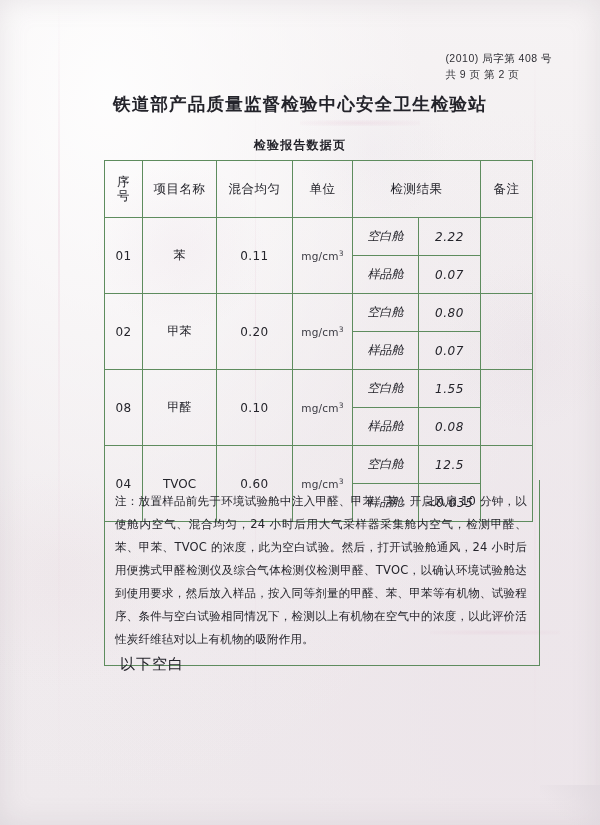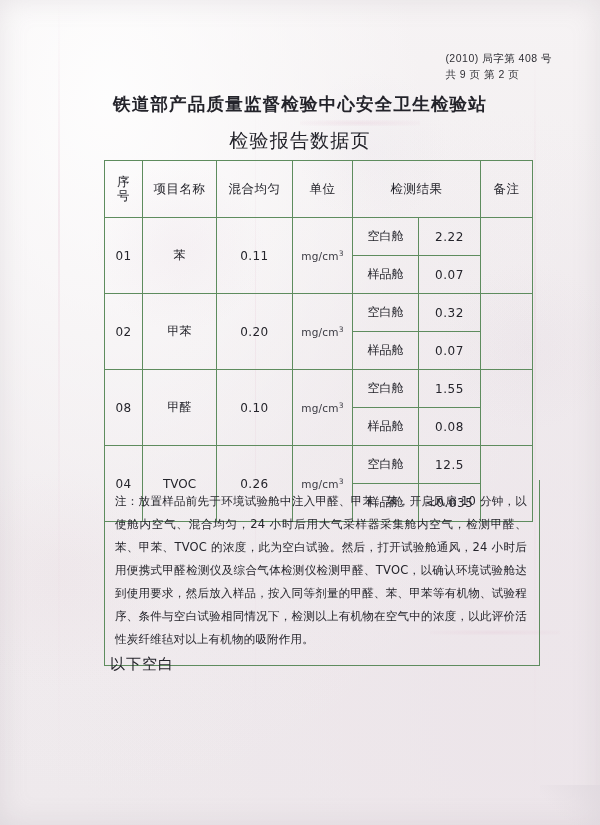--- a/index.html
+++ b/index.html
@@ -75,11 +75,11 @@
   }
   .title-sub {
     font-family: "DejaVu Sans", sans-serif;
-    font-weight: normal;
-    font-size: 19px;
+    font-weight: bold;
+    font-size: 12px;
     color: #23232a;
     letter-spacing: 1.2px;
-    margin-top: 11px;
+    margin-top: 20px;
   }
 
   

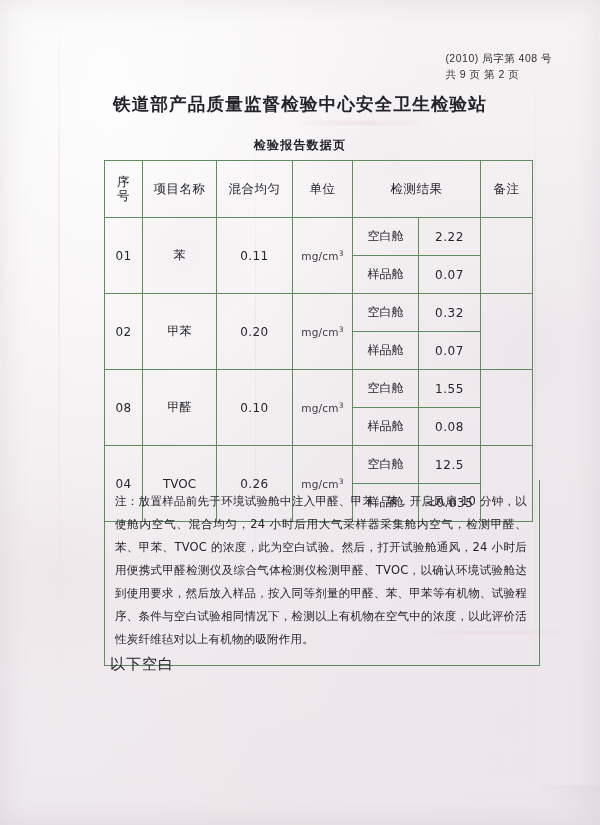--- a/index.html
+++ b/index.html
@@ -130,6 +130,7 @@
   .cell-chamber, .cell-value {
     height: 37px;
     font-size: 12px;
+    font-style: italic;
   }
   .cell-req { font-size: 12.5px; letter-spacing: 0.4px; }
   .cell-no { font-size: 12px; letter-spacing: 0.4px; }

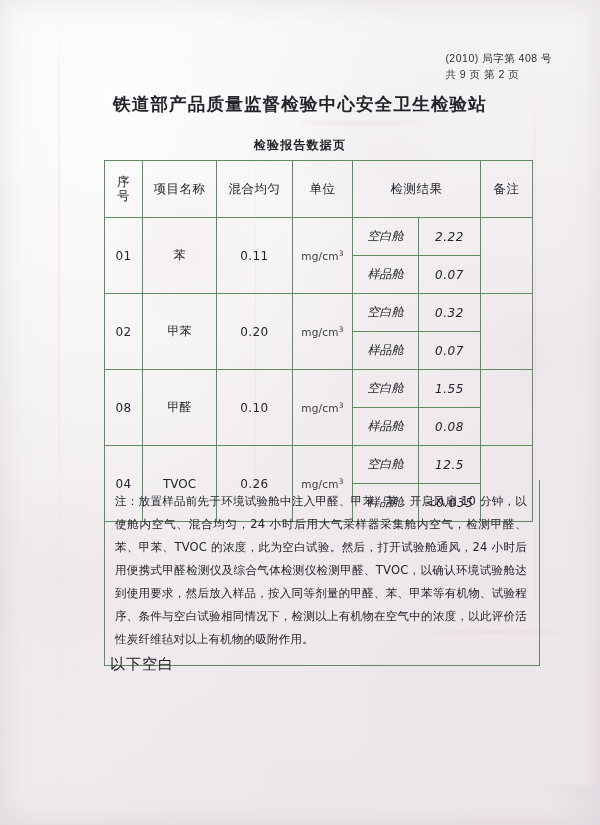--- a/index.html
+++ b/index.html
@@ -259,7 +259,7 @@
             <span class="unit-text"><span>mg/cm</span><sup>3</sup></span>
           </td>
           <td class="cell-chamber">空白舱</td>
-          <td class="cell-value"><span class="value-text">0.32</span></td>
+          <td class="cell-value"><span class="value-text">0.80</span></td>
           <td class="cell-remark" rowspan="2"></td>
         </tr>
         <tr>

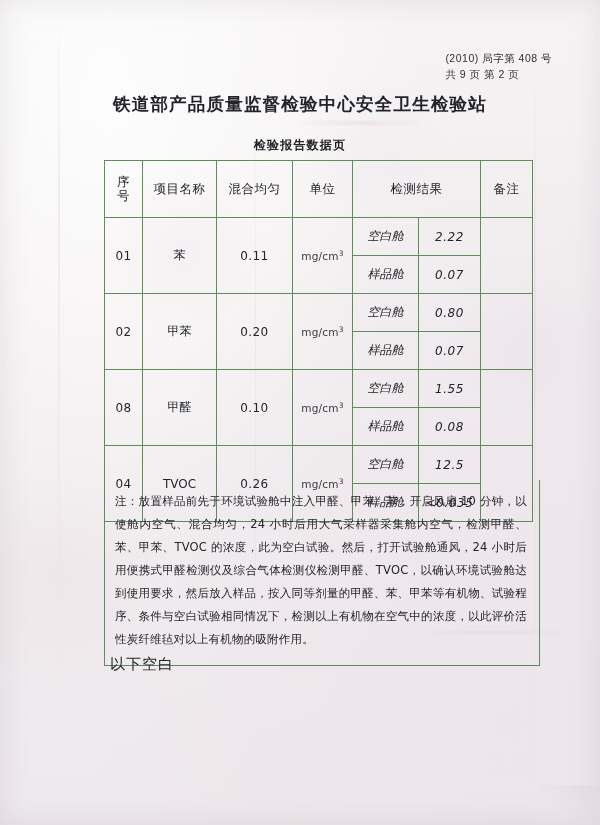--- a/index.html
+++ b/index.html
@@ -286,7 +286,7 @@
         <tr>
           <td class="cell-no" rowspan="2">04</td>
           <td class="cell-item" rowspan="2">TVOC</td>
-          <td class="cell-req" rowspan="2">0.26</td>
+          <td class="cell-req" rowspan="2">0.60</td>
           <td class="cell-unit" rowspan="2">
             <span class="unit-text"><span>mg/cm</span><sup>3</sup></span>
           </td>

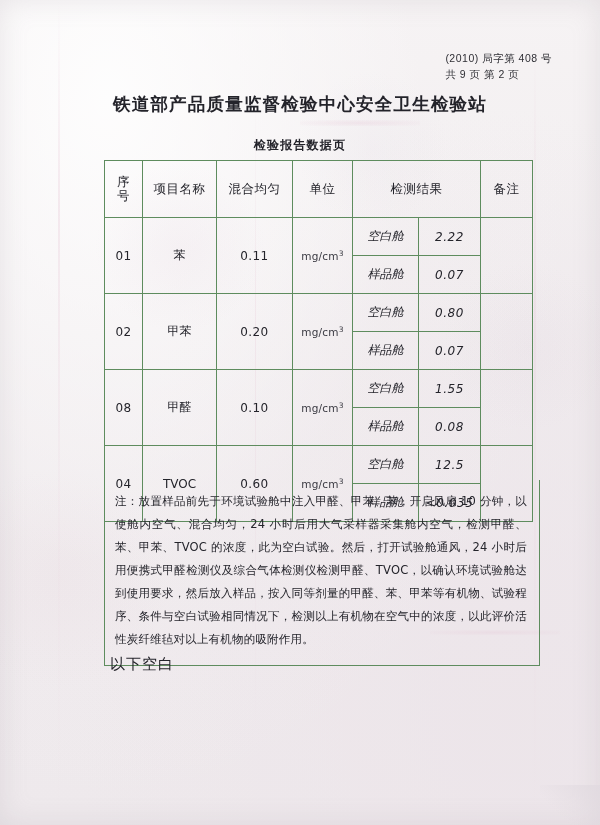--- a/index.html
+++ b/index.html
@@ -163,7 +163,7 @@
 
   .closing {
     position: absolute;
-    left: 110px;
+    left: 120px;
     top: 655px;
     font-family: "DejaVu Sans", sans-serif;
     font-size: 15px;

